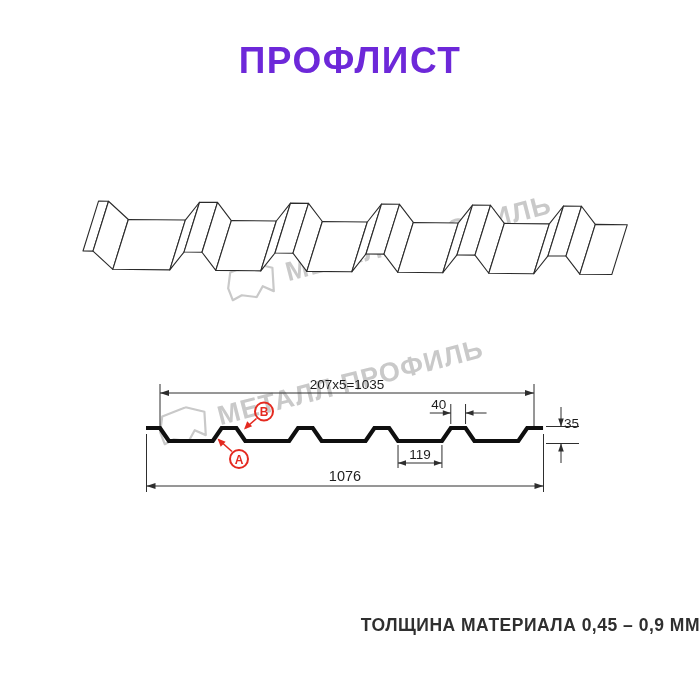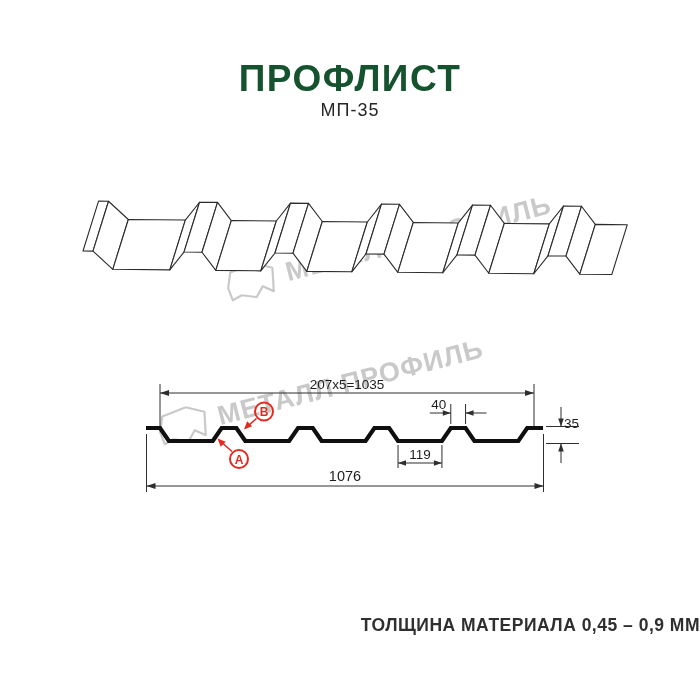--- a/index.html
+++ b/index.html
@@ -5,8 +5,8 @@
   html,body{margin:0;padding:0;background:#fff;}
   .page{position:relative;width:700px;height:700px;background:#fff;overflow:hidden;
         font-family:"Liberation Sans",sans-serif;}
-  .title{position:absolute;top:58px;left:0;width:700px;text-align:center;
-         font-size:37px;font-weight:700;letter-spacing:1.5px;color:#14532d;z-index:3;}
+  .title{position:absolute;top:40px;left:0;width:700px;text-align:center;
+         font-size:37px;font-weight:700;letter-spacing:1.5px;color:#6d28d9;z-index:3;}
   .subtitle{position:absolute;top:100px;left:0;width:700px;text-align:center;
             font-size:18px;font-weight:400;letter-spacing:1px;color:#272727;z-index:3;}
   .footer{position:absolute;top:615px;left:0;width:700px;text-align:right;

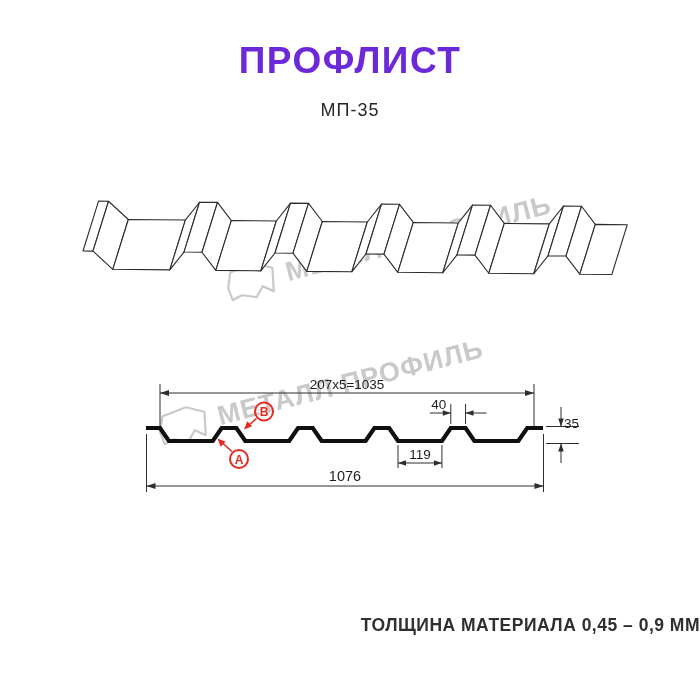--- a/index.html
+++ b/index.html
@@ -24,7 +24,6 @@
 <div class="page">
 
   <div class="title">ПРОФЛИСТ</div>
-  <div class="subtitle">МП-35</div>
 
   <div class="wm wm1">
     <svg width="52" height="36" viewBox="0 0 52 36">

